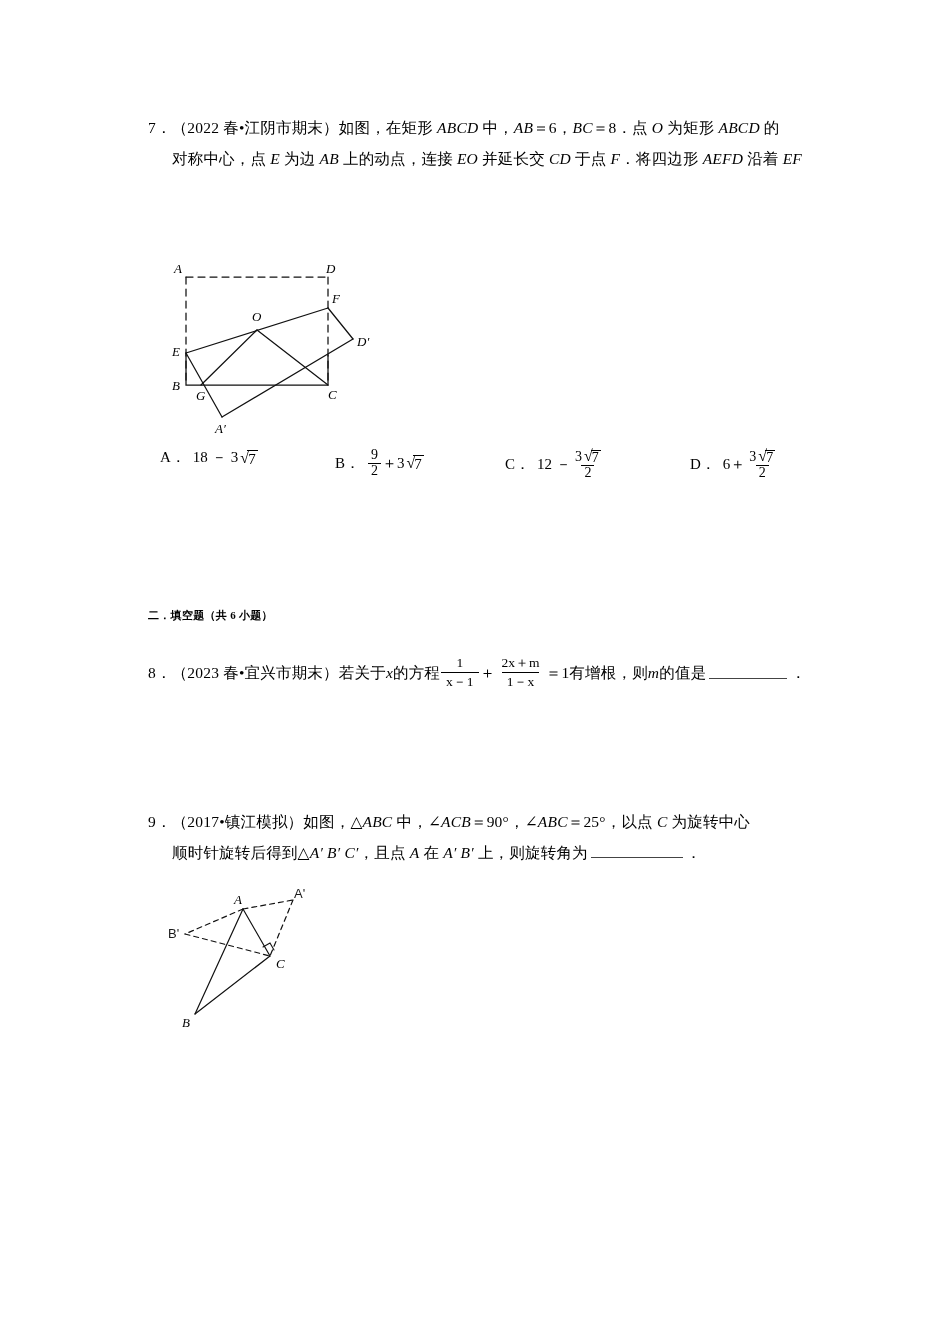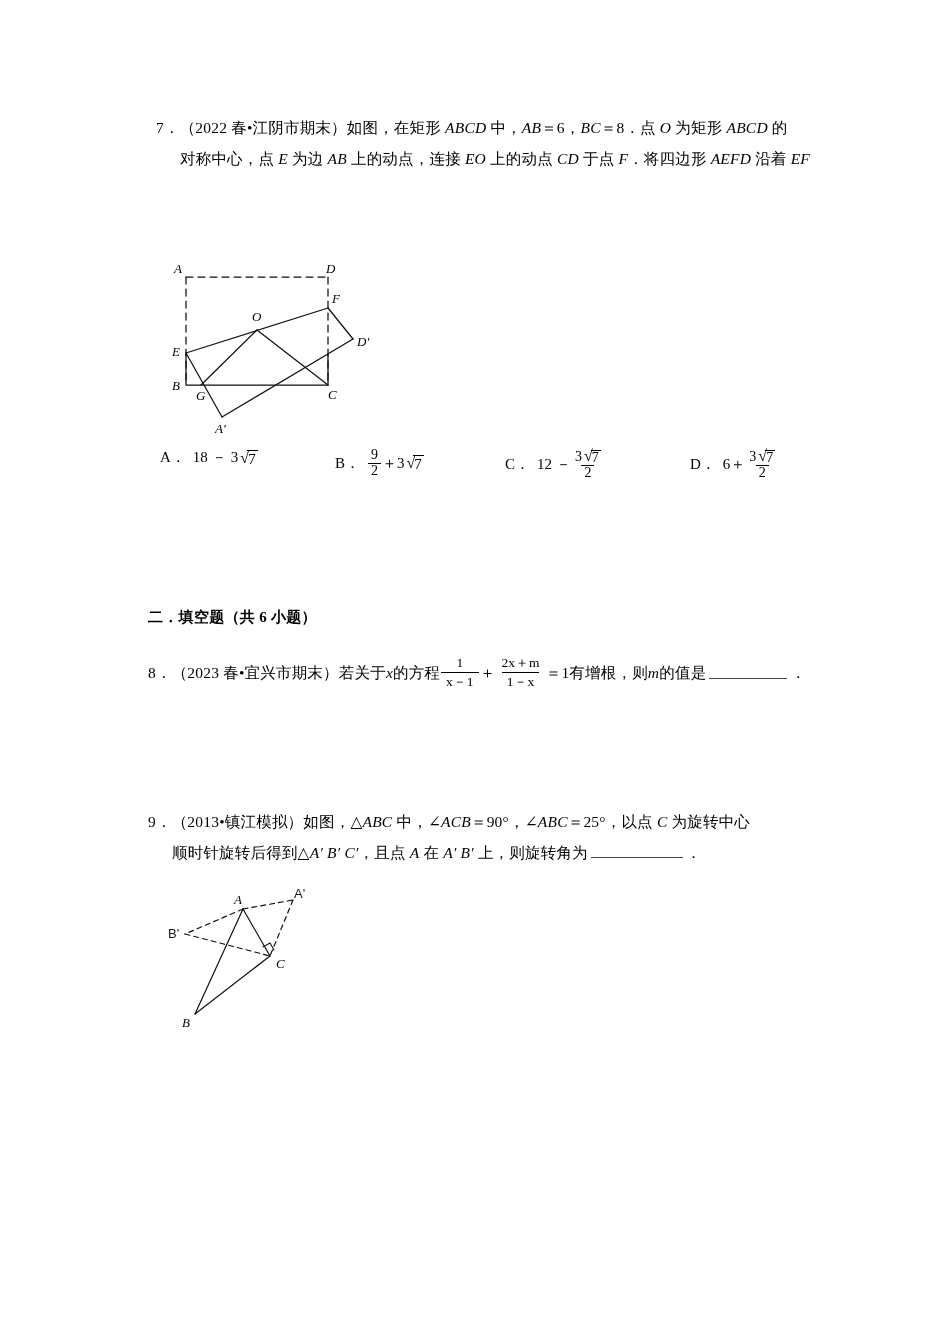--- a/index.html
+++ b/index.html
@@ -40,7 +40,7 @@
   .sp { display: inline-block; width: 4px; }
 
   
-  #q7 { top: 112px; margin-left: 8px; }
+  #q7 { top: 112px; }
 
   #fig7 {
     position: absolute;

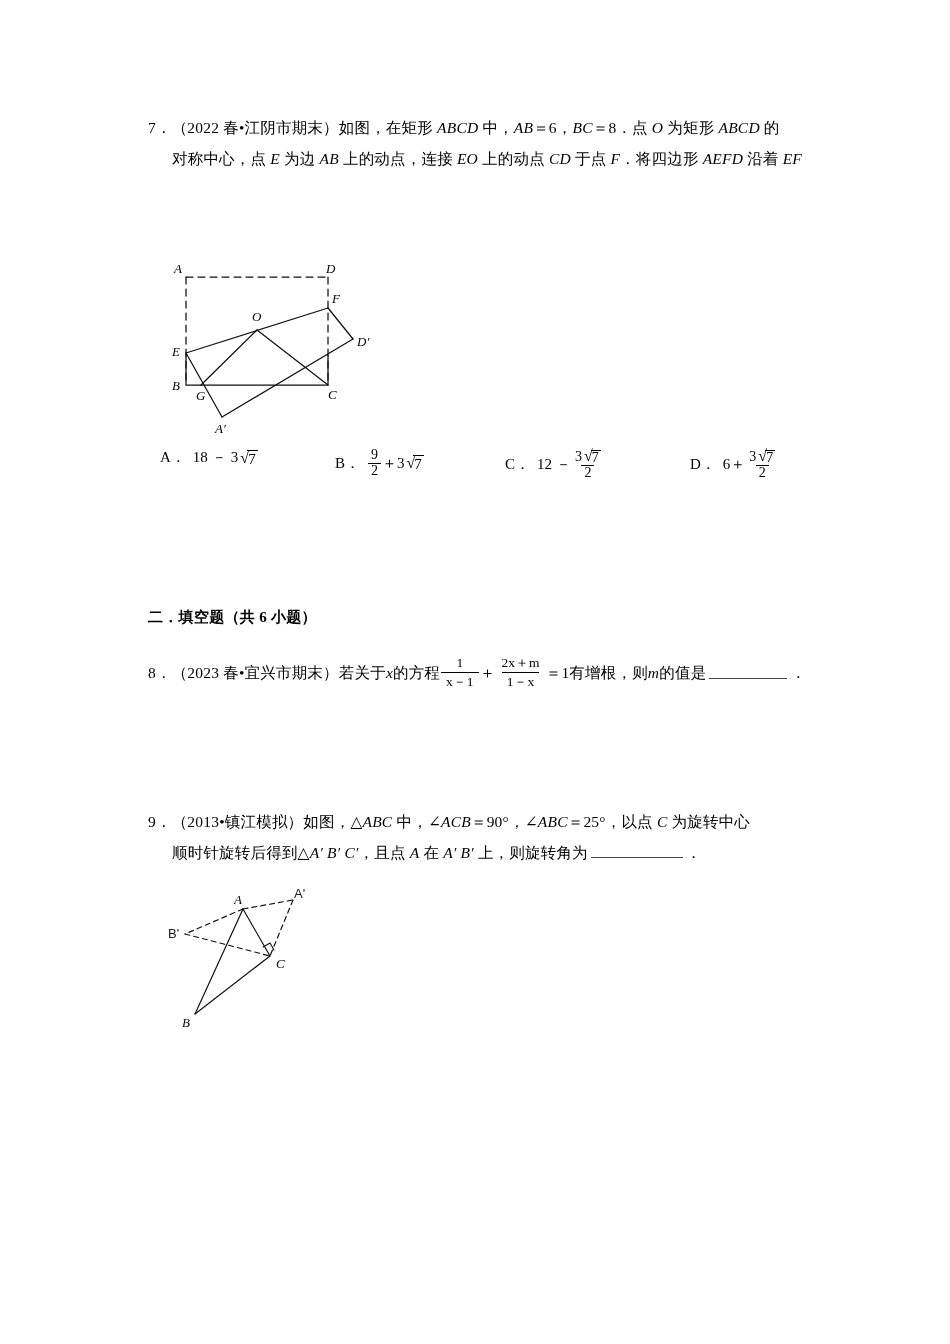--- a/index.html
+++ b/index.html
@@ -157,7 +157,7 @@
 
     <div class="qline"><span>7．</span><span>（2022 春•江阴市期末）</span><span>如图，在矩形 </span><span class="it">ABCD</span><span> 中，</span><span class="it">AB</span><span>＝6，</span><span class="it">BC</span><span>＝8．点 </span><span class="it">O</span><span> 为矩形 </span><span class="it">ABCD</span><span> 的</span></div>
 
-    <div class="qline indent"><span>对称中心，点 </span><span class="it">E</span><span> 为边 </span><span class="it">AB</span><span> 上的动点，连接 </span><span class="it">EO</span><span> 上的动点 </span><span class="it">CD</span><span> 于点 </span><span class="it">F</span><span>．将四边形 </span><span class="it">AEFD</span><span> 沿着 </span><span class="it">EF</span></div>
+    <div class="qline indent"><span>对称中心，点 </span><span class="it">E</span><span> 为边 </span><span class="it">AB</span><span> 上的动点，连接 </span><span class="it">EO</span><span> 并延长交 </span><span class="it">CD</span><span> 于点 </span><span class="it">F</span><span>．将四边形 </span><span class="it">AEFD</span><span> 沿着 </span><span class="it">EF</span></div>
 
 
   </div>

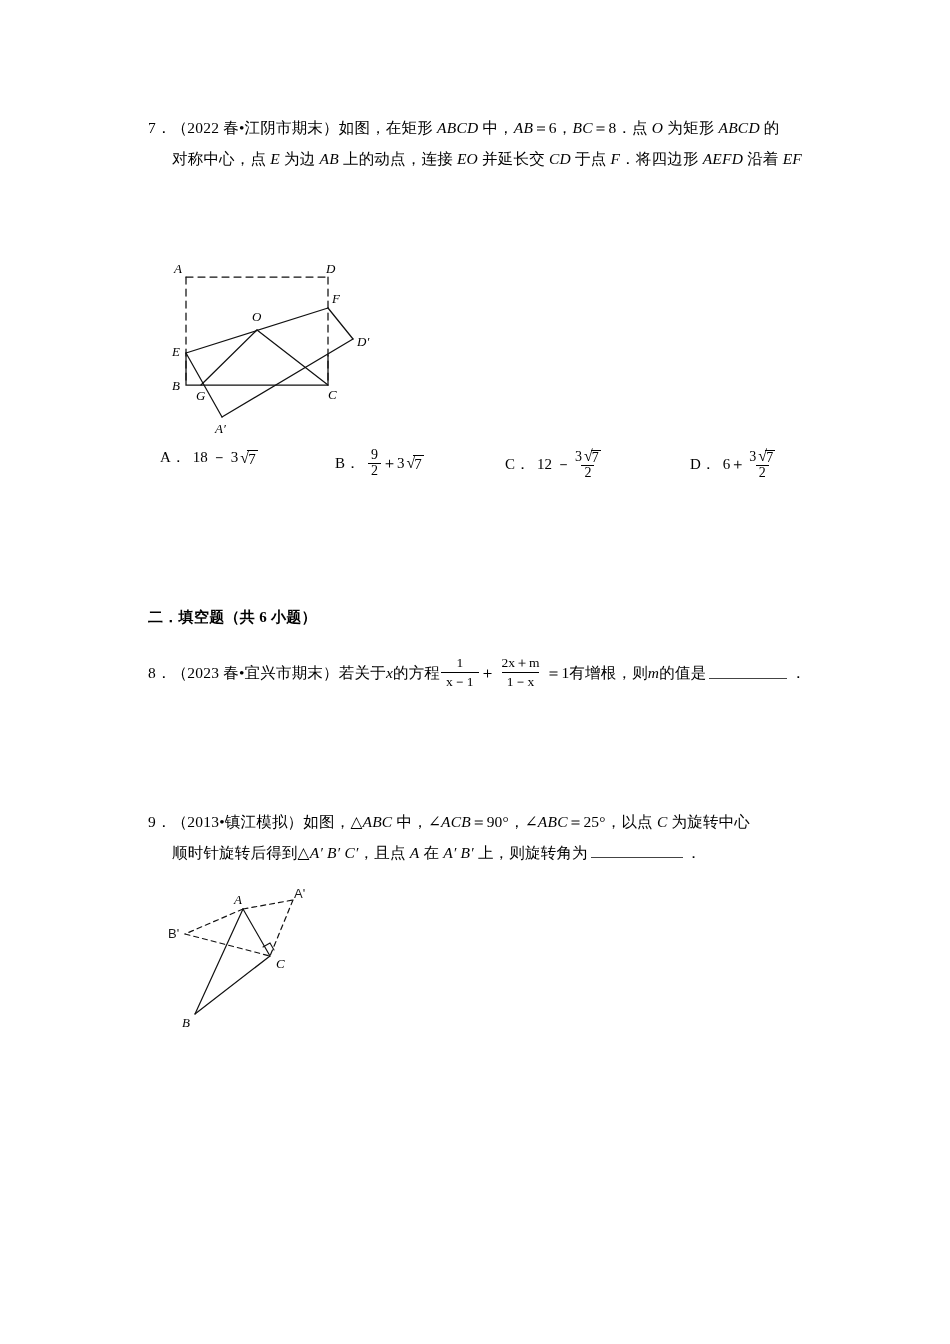--- a/index.html
+++ b/index.html
@@ -96,7 +96,7 @@
     position: absolute;
     left: 148px;
     top: 608px;
-    font-size: 15px;
+    font-size: 11px;
     font-weight: bold;
     letter-spacing: 0.3px;
     white-space: nowrap;

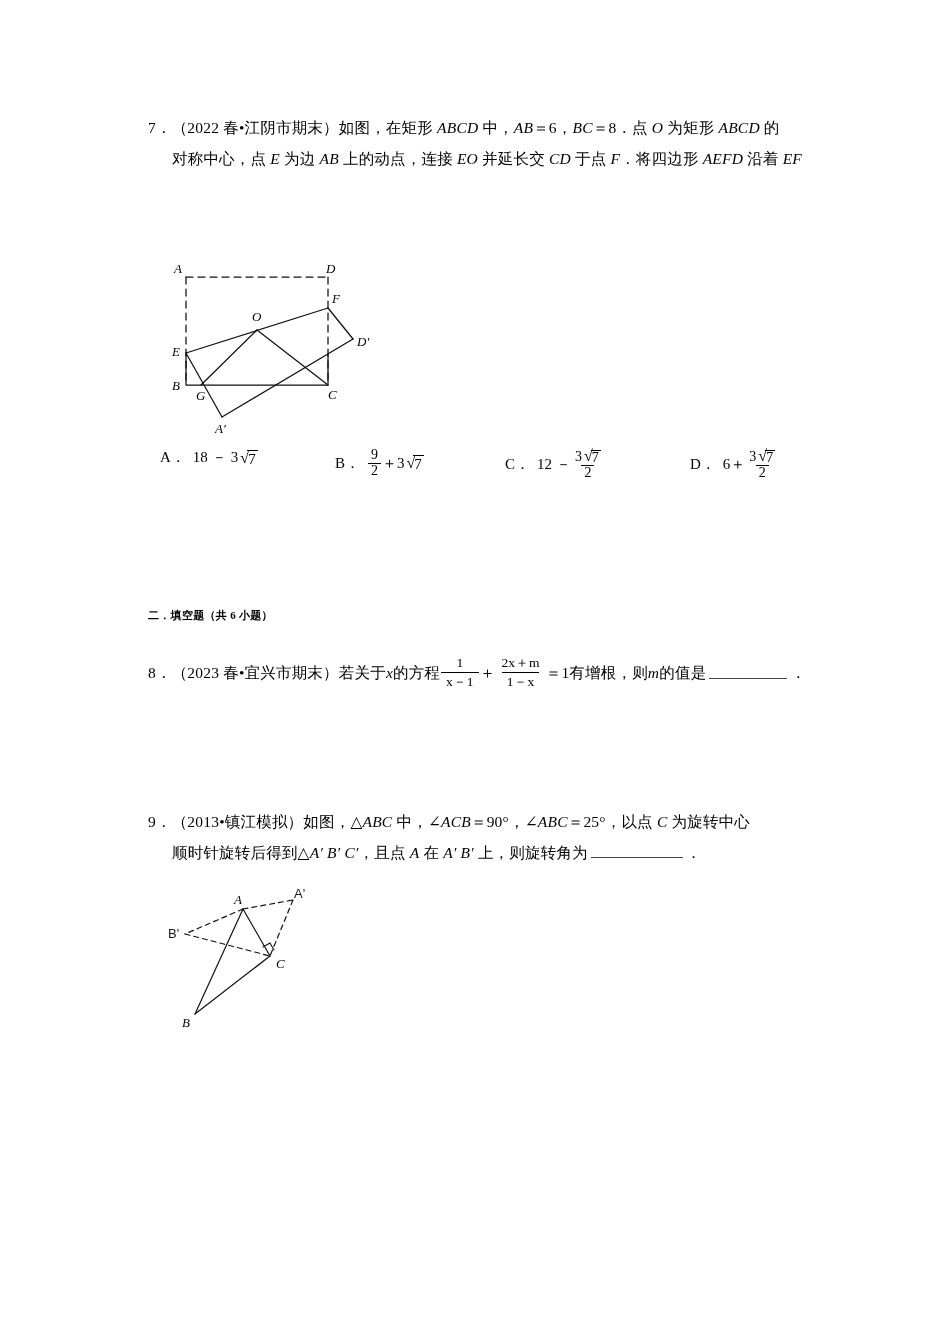--- a/index.html
+++ b/index.html
@@ -268,7 +268,7 @@
   </div>
 
   <div class="qblock" id="q9">
-    <div class="qline"><span>9．</span><span>（2013•镇江模拟）</span><span>如图，△</span><span class="it">ABC</span><span> 中，∠</span><span class="it">ACB</span><span>＝90°，∠</span><span class="it">ABC</span><span>＝25°，以点 </span><span class="it">C</span><span> 为旋转中心</span></div>
+    <div class="qline"><span>9．</span><span>（2017•镇江模拟）</span><span>如图，△</span><span class="it">ABC</span><span> 中，∠</span><span class="it">ACB</span><span>＝90°，∠</span><span class="it">ABC</span><span>＝25°，以点 </span><span class="it">C</span><span> 为旋转中心</span></div>
 
     <div class="qline indent"><span>顺时针旋转后得到△</span><span class="it">A′ B′ C′</span><span>，且点 </span><span class="it">A</span><span> 在 </span><span class="it">A′ B′</span><span> 上，则旋转角为</span><span class="blank"></span><span>．</span></div>
   </div>

